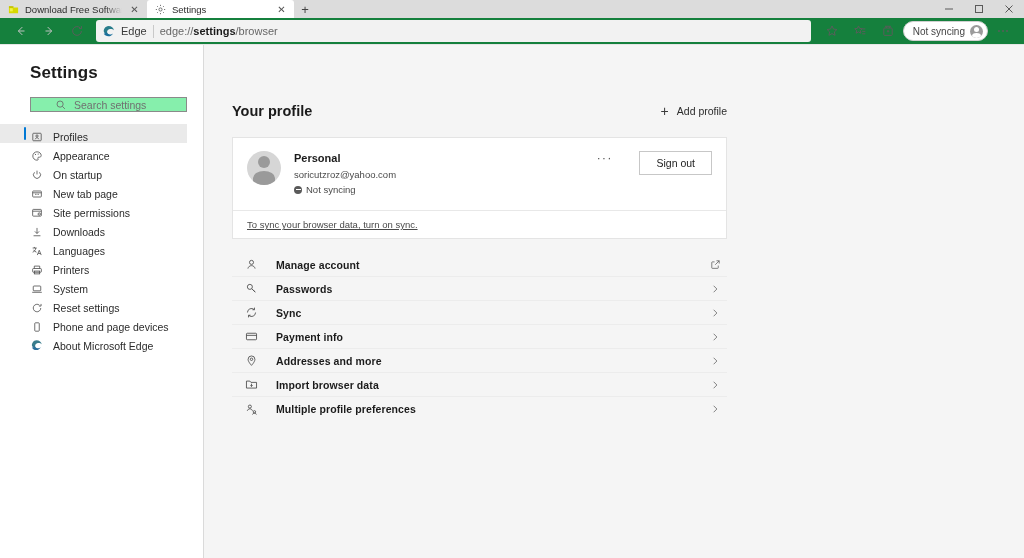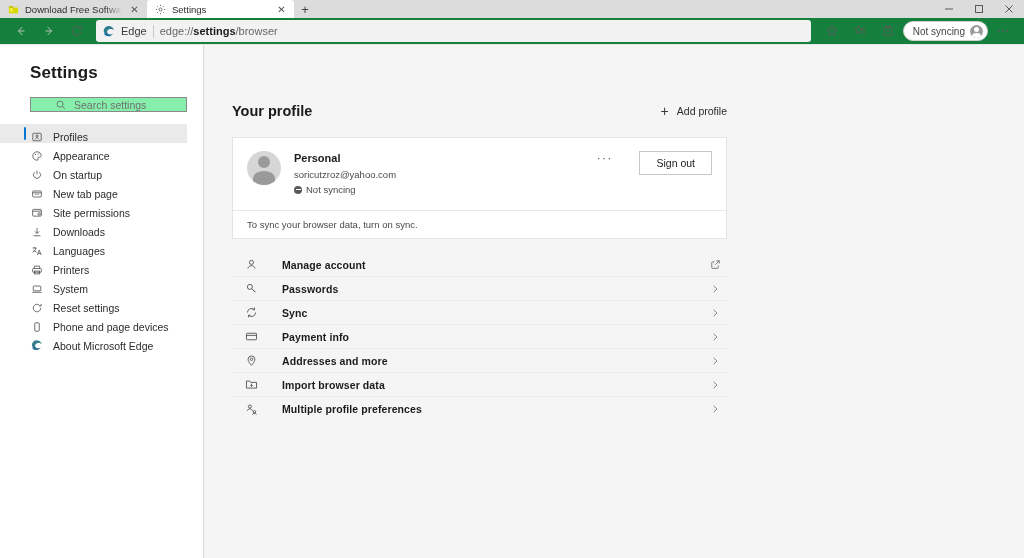--- a/index.html
+++ b/index.html
@@ -190,7 +190,7 @@
   .card-foot {
     border-top: 1px solid #e8e8e8;
     padding: 8px 14px;
-    font-size: 9.5px; color:#4a4a4a;
+    font-size: 9.5px; color:#4a4a4a;text-decoration:underline;
   }
 
   .rows { margin-top: 14px; }

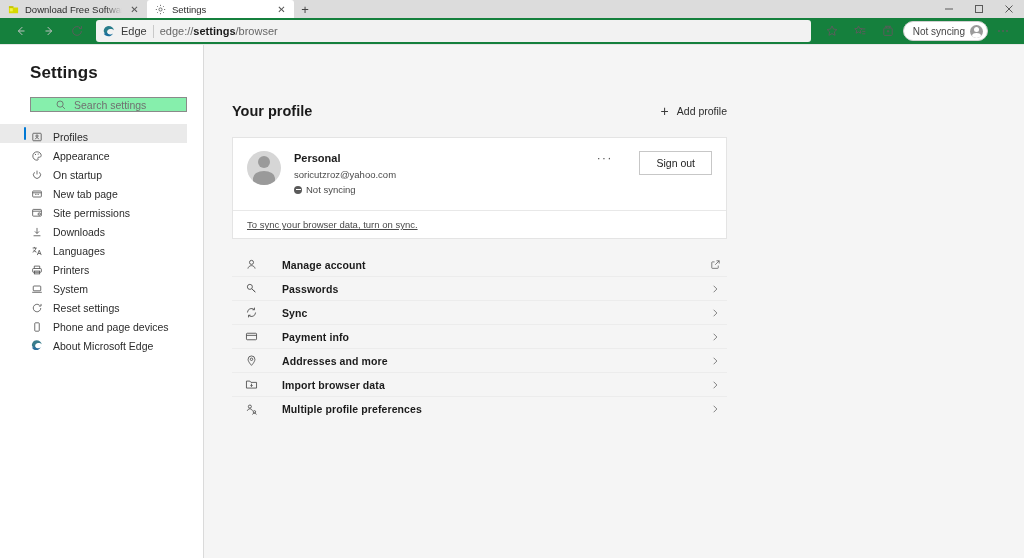--- a/index.html
+++ b/index.html
@@ -197,7 +197,7 @@
   .row {
     height: 24px;
     display:flex; align-items:center;
-    gap: 24px;
+    gap: 18px;
     border-bottom: 1px solid #ececec;
     font-size: 10.5px; color:#1b1b1b;
     padding: 0 4px 0 12px;

